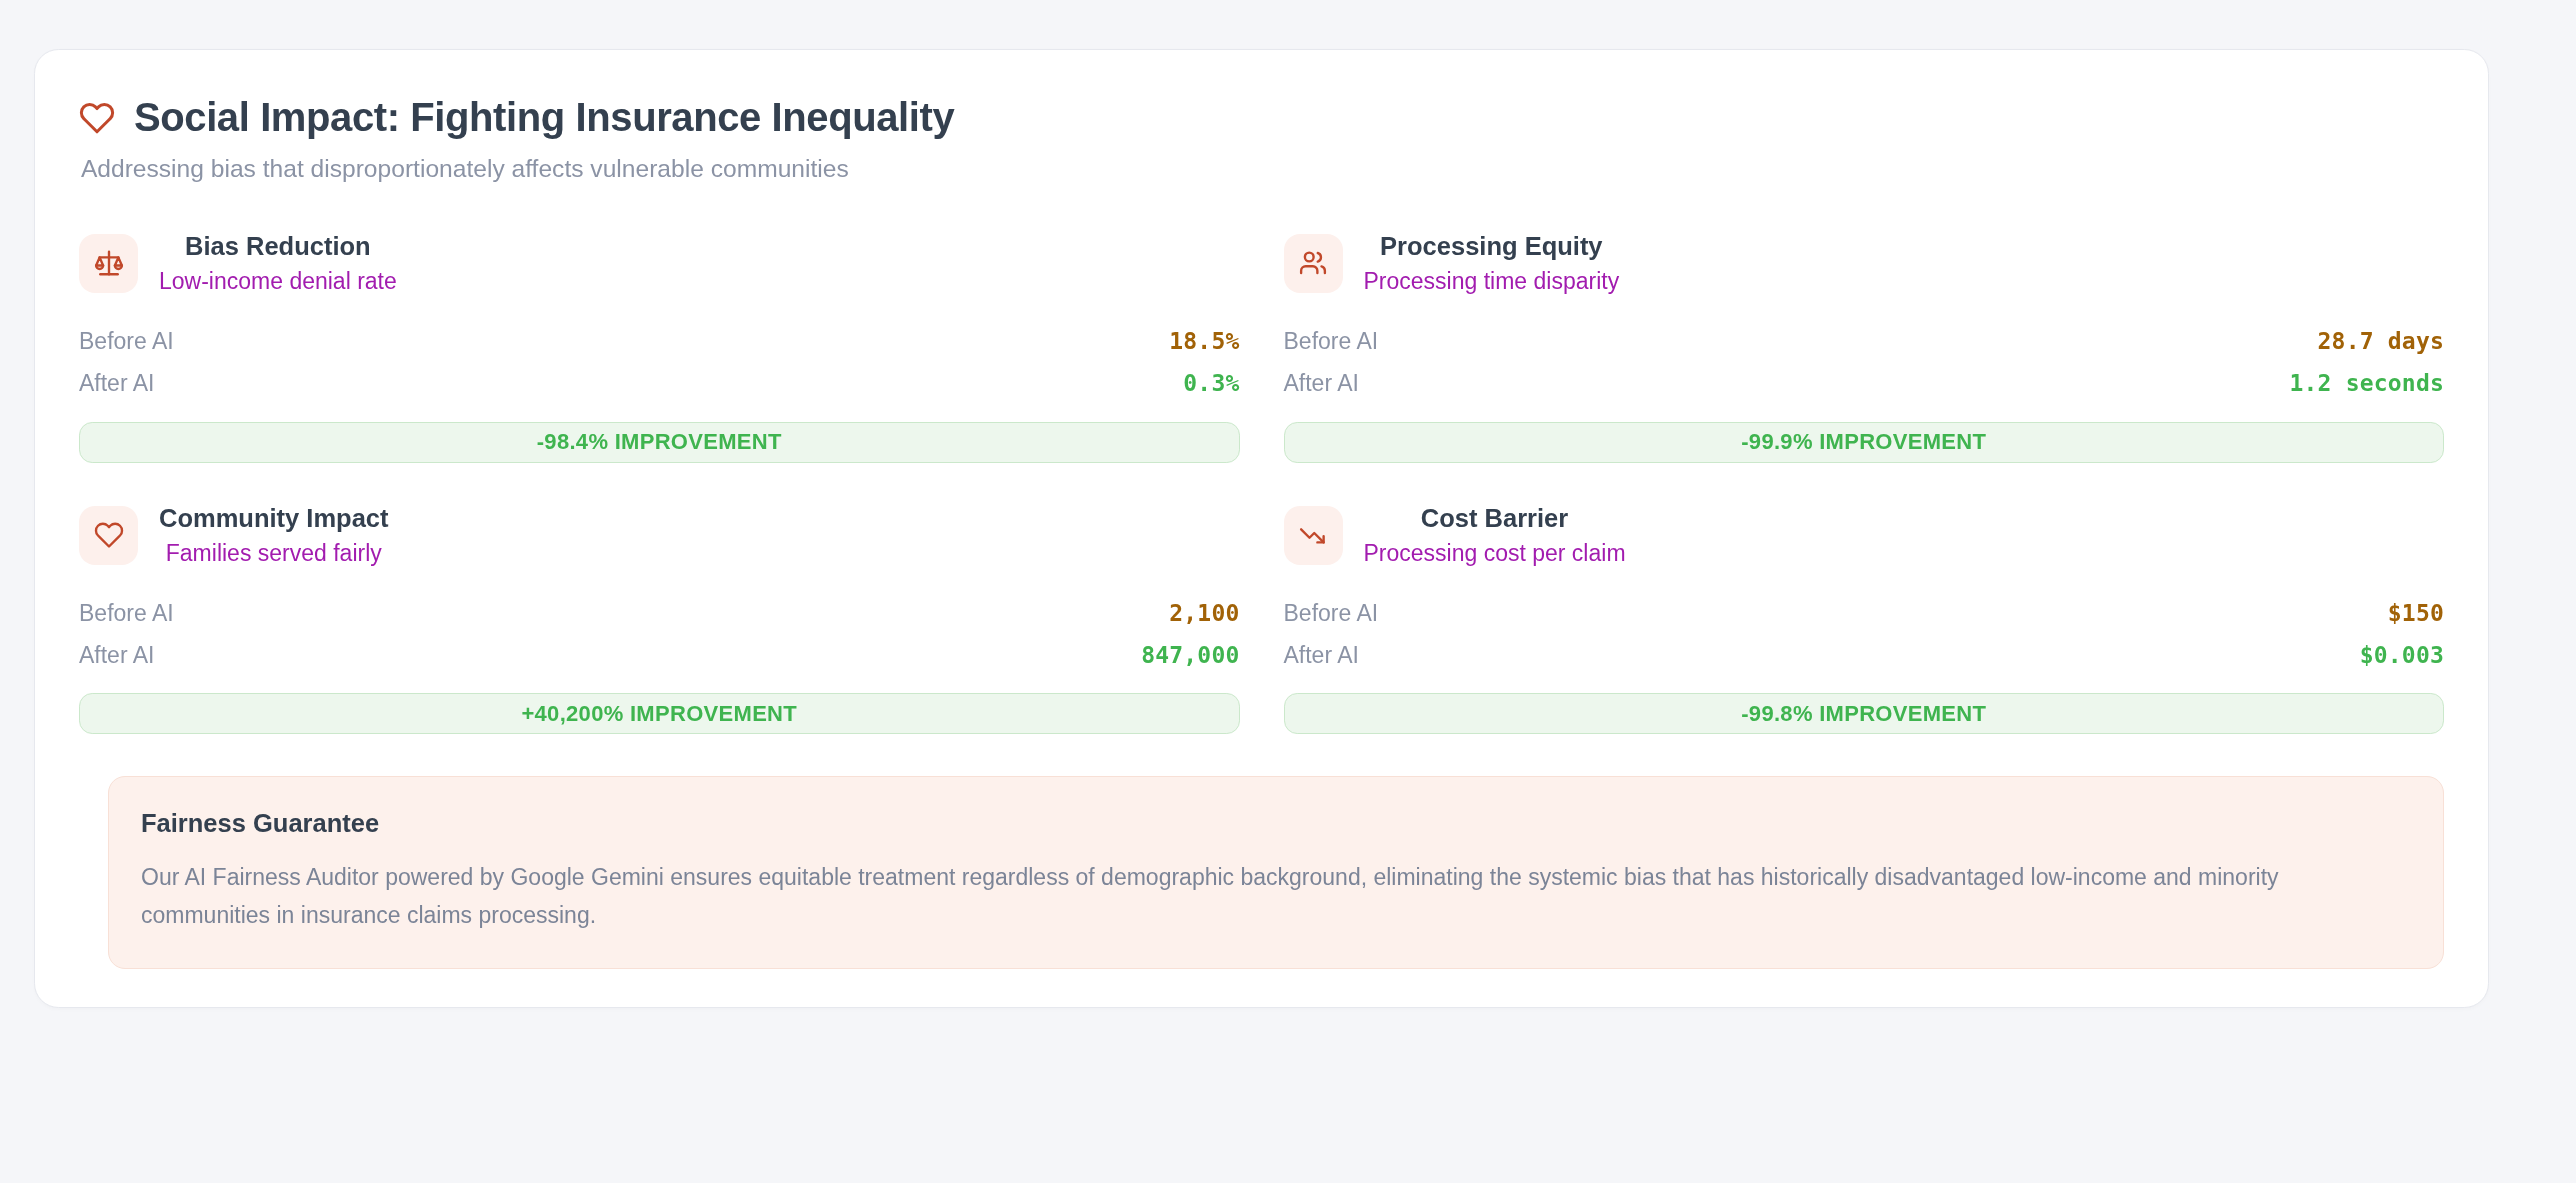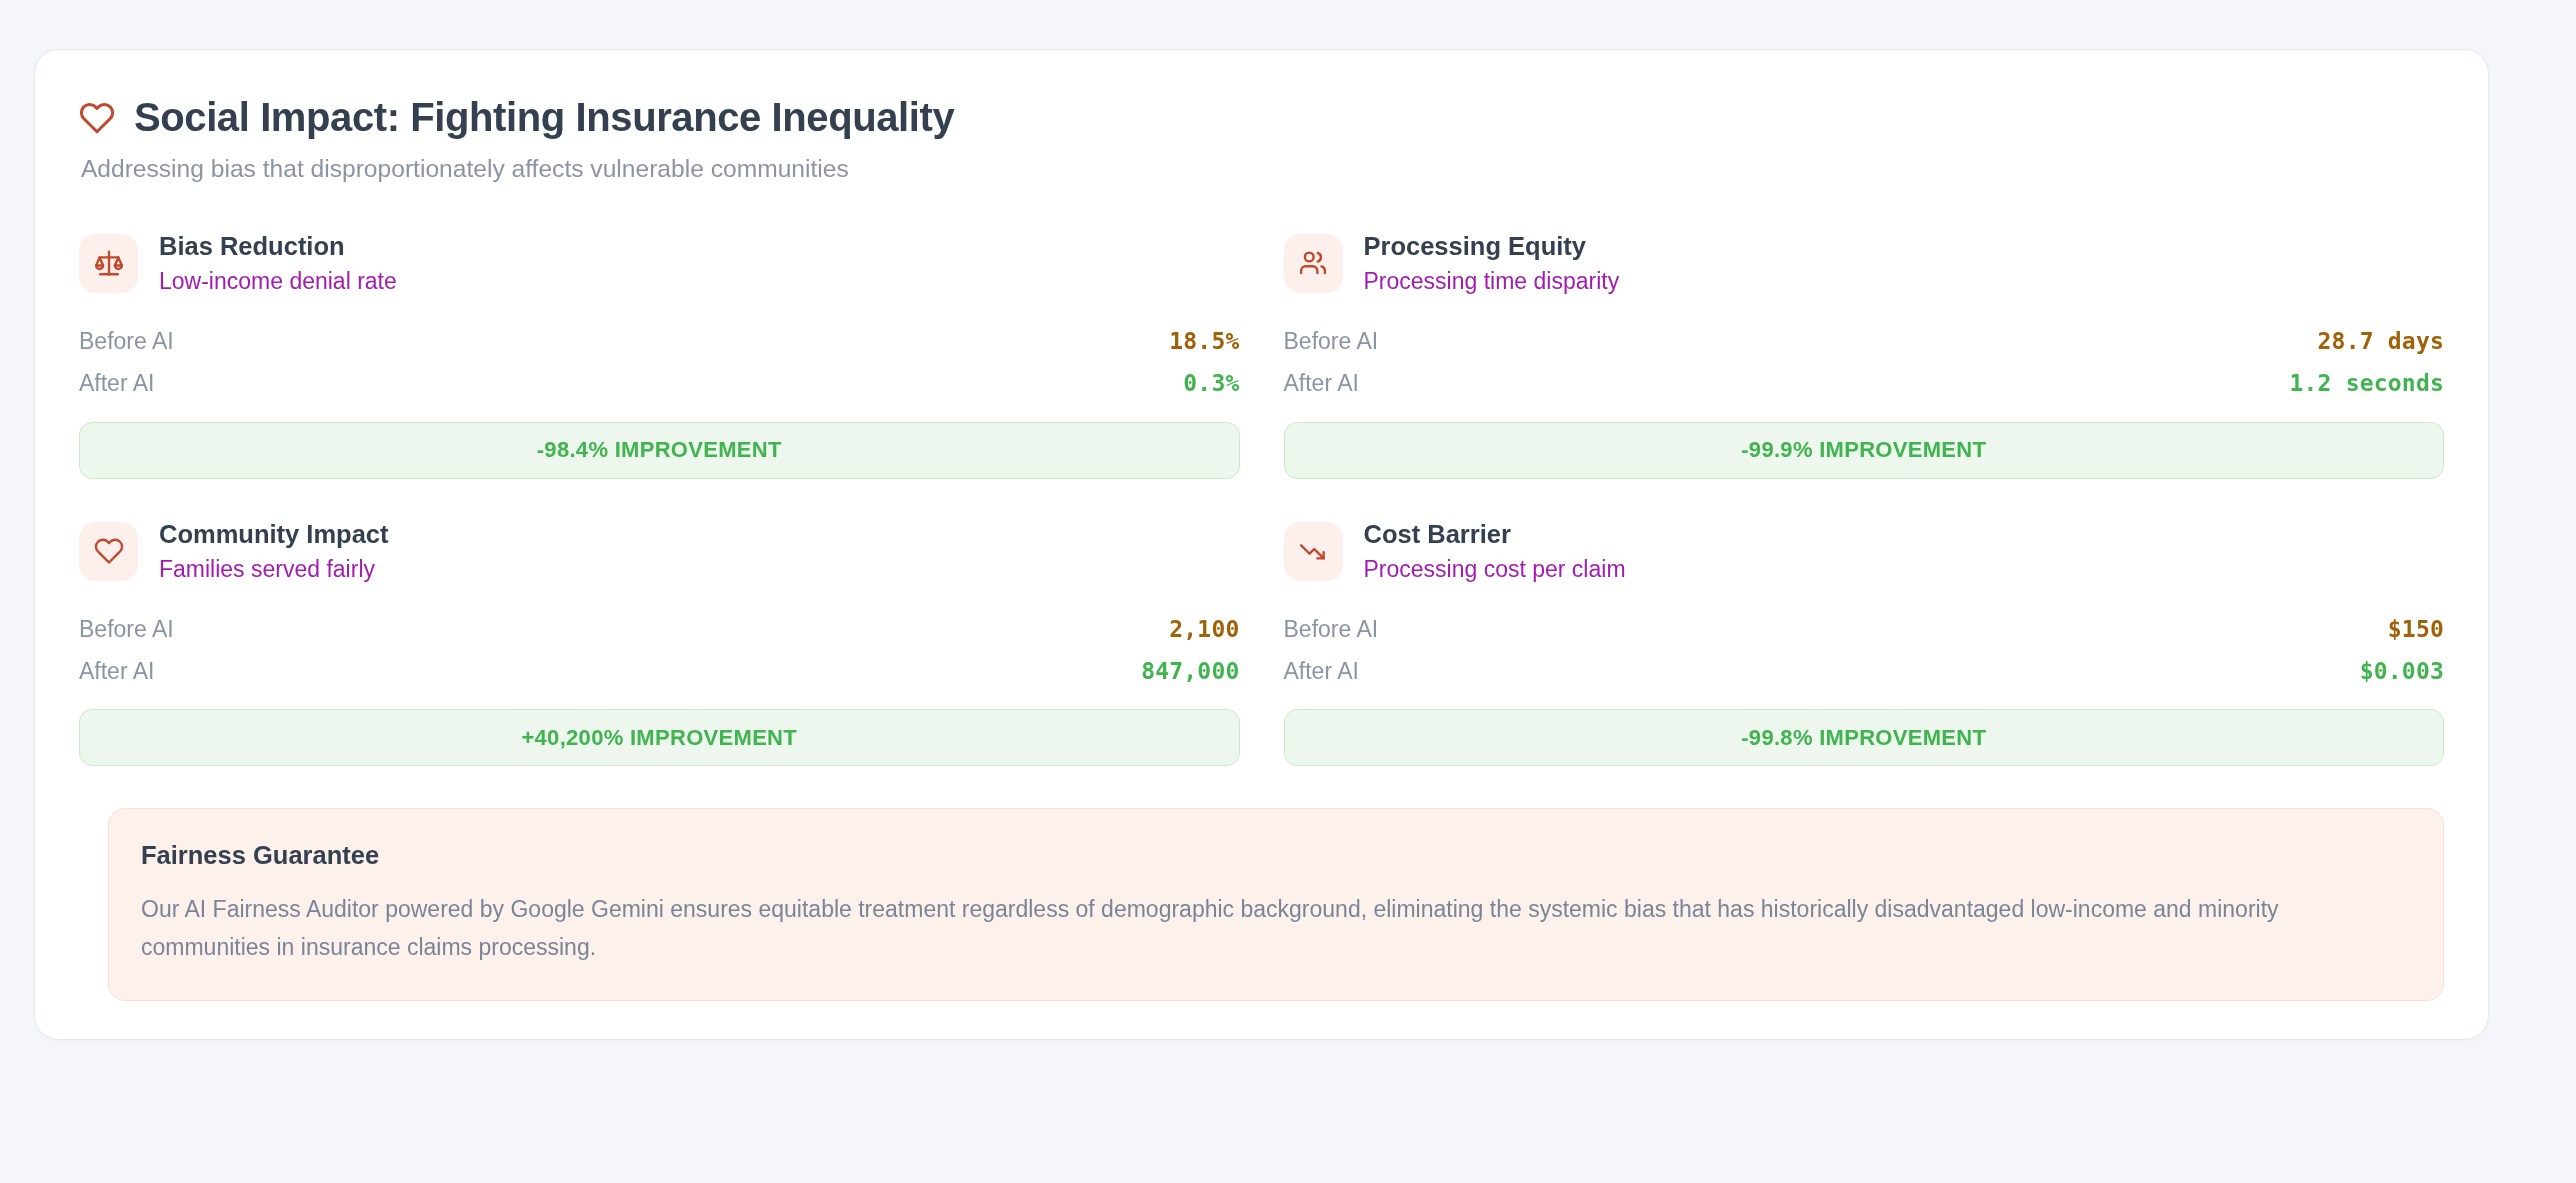--- a/index.html
+++ b/index.html
@@ -71,6 +71,7 @@
     align-items: center;
     gap: 21px;
     margin-bottom: 24.6px;
+    text-align: center;
   }
 
   .metric-icon-tile {

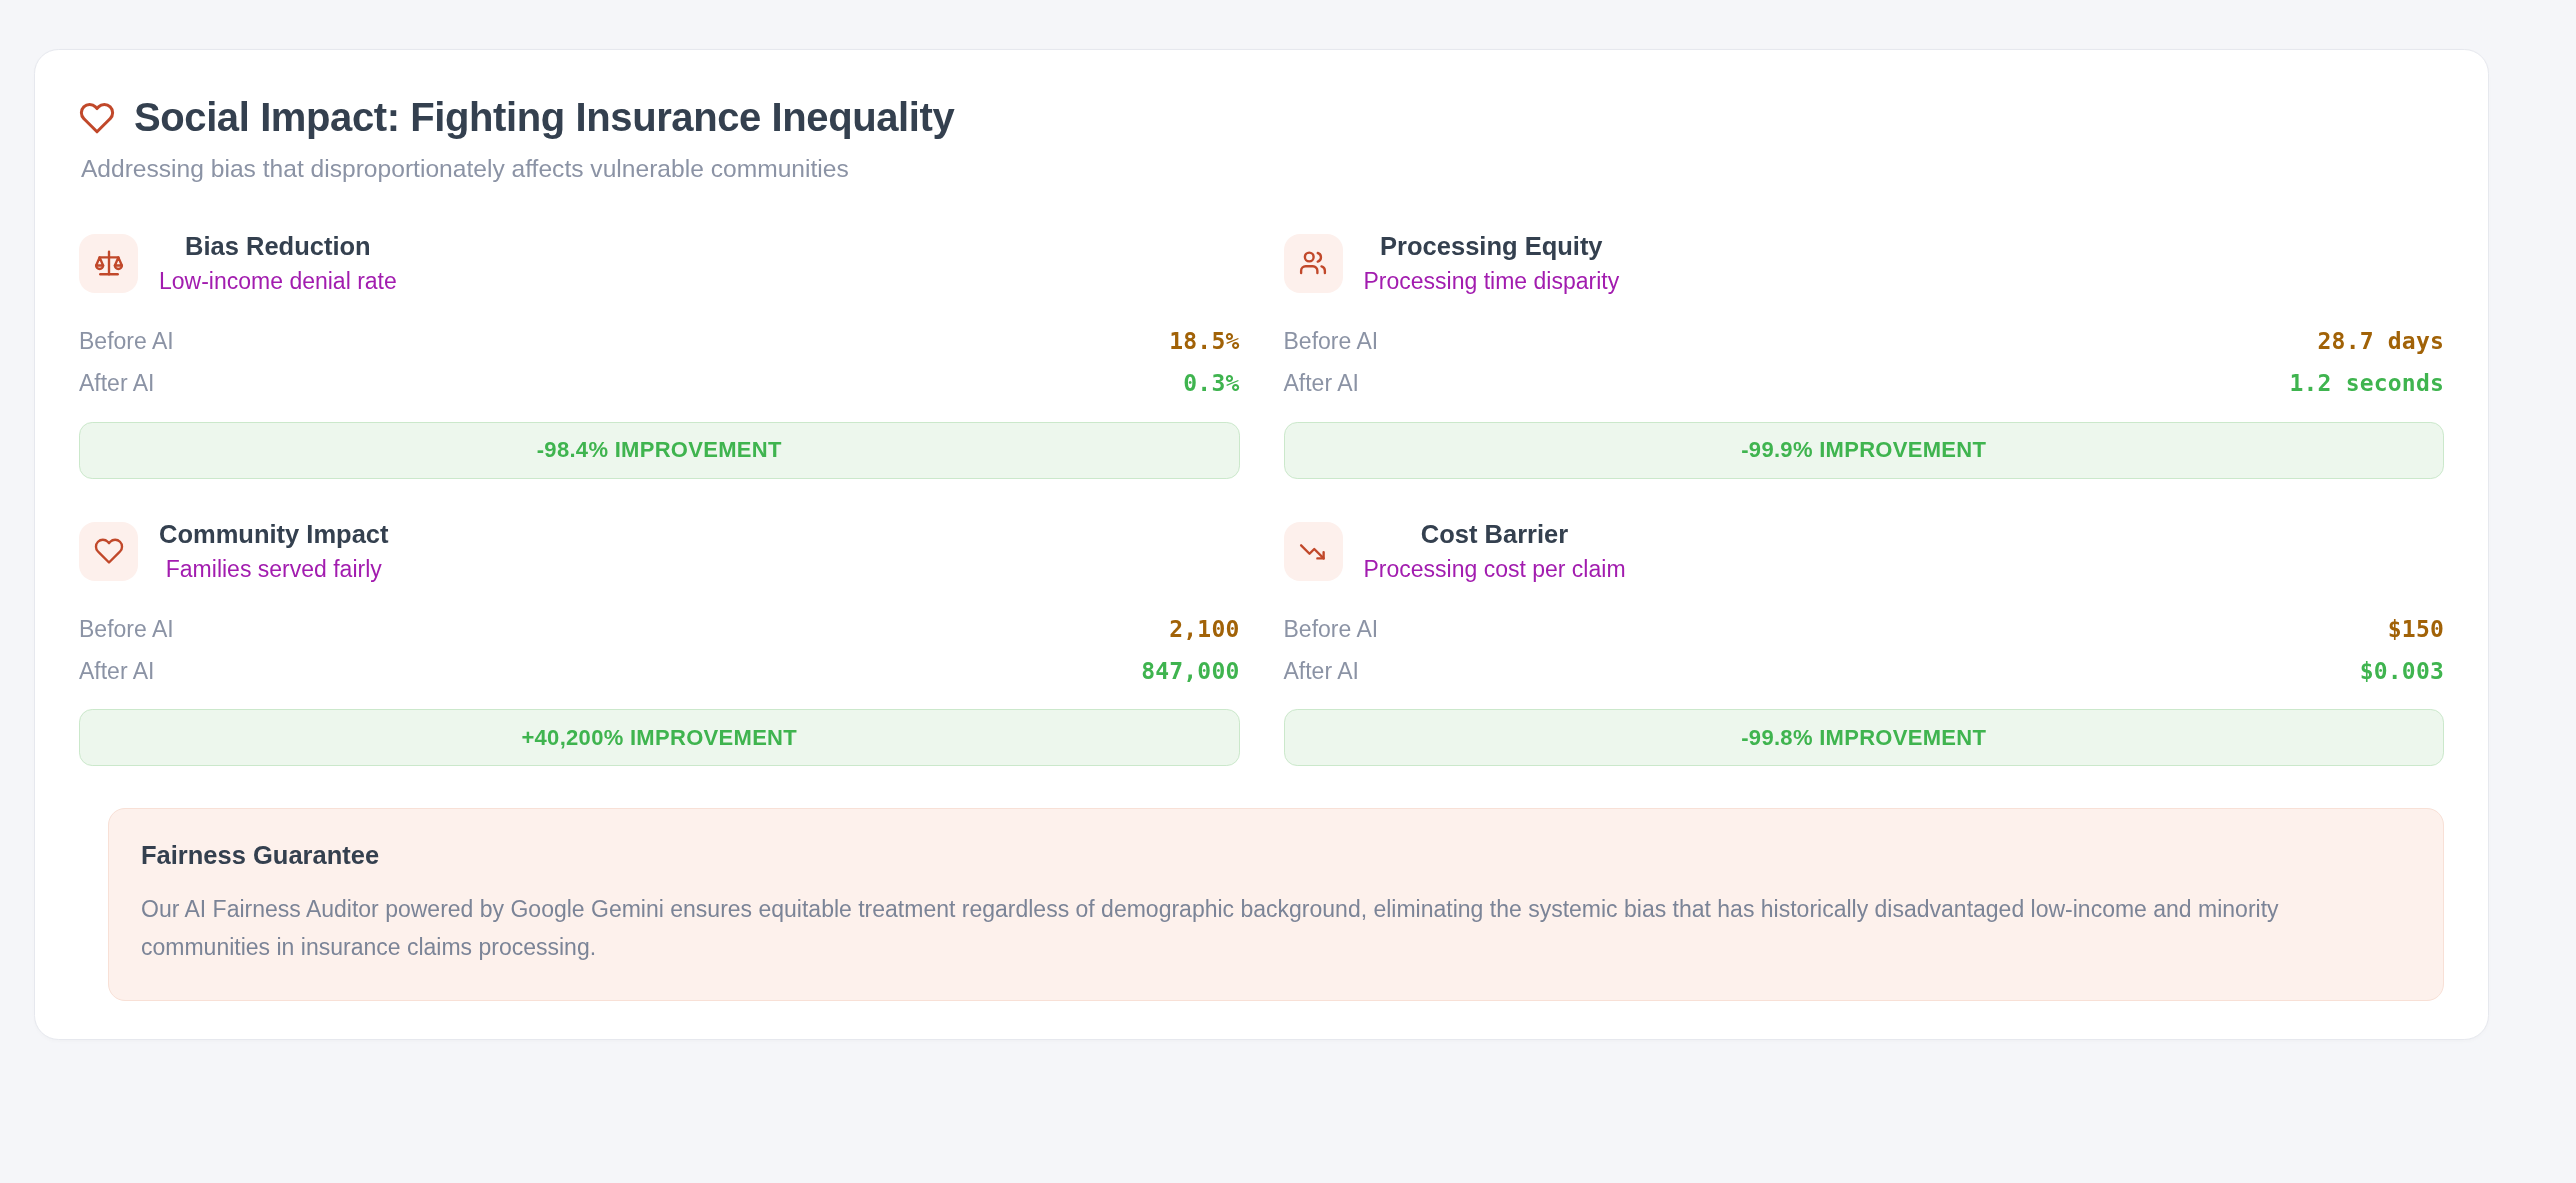--- a/index.html
+++ b/index.html
@@ -125,7 +125,7 @@
 
   .improvement-pill {
     margin-top: 17px;
-    height: 57px;
+    height: 41px;
     border-radius: 13.2px;
     background: #edf7ed;
     border: 1.9px solid #cbe8cb;

